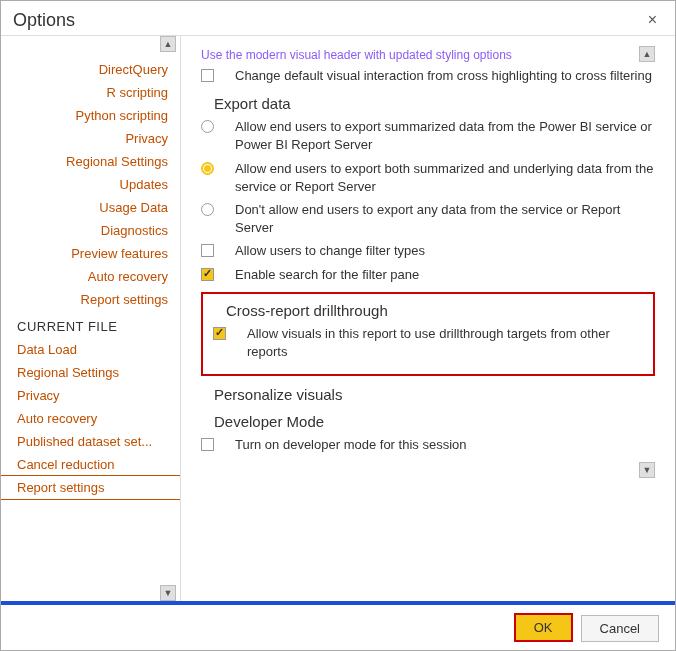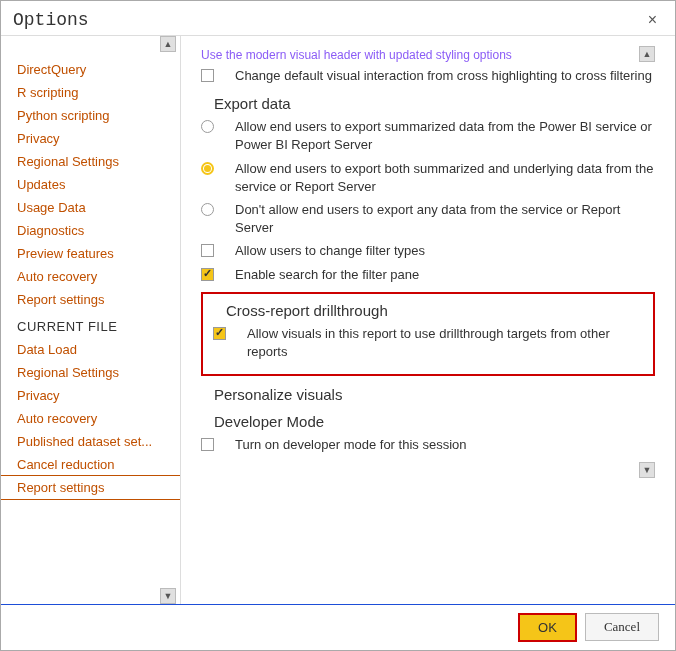--- a/index.html
+++ b/index.html
@@ -33,7 +33,6 @@
       font-size: 18px;
       font-weight: 300;
       color: #333;
-      font-family: Liberation Mono, monospace;
     }
     .close-btn {
       cursor: pointer;

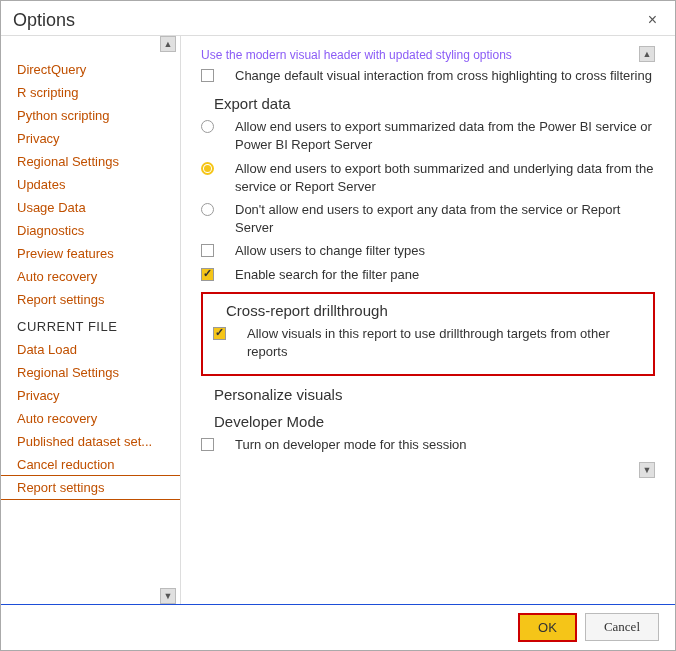--- a/index.html
+++ b/index.html
@@ -260,7 +260,7 @@
     <div class="sidebar">
       <div class="sidebar-scroll-btn sidebar-scroll-top">▲</div>
 
-      <div style="padding-top: 16px;">
+      <div style="padding-top: 16px; text-align: right;">
         <a class="sidebar-item">DirectQuery</a>
         <a class="sidebar-item">R scripting</a>
         <a class="sidebar-item">Python scripting</a>

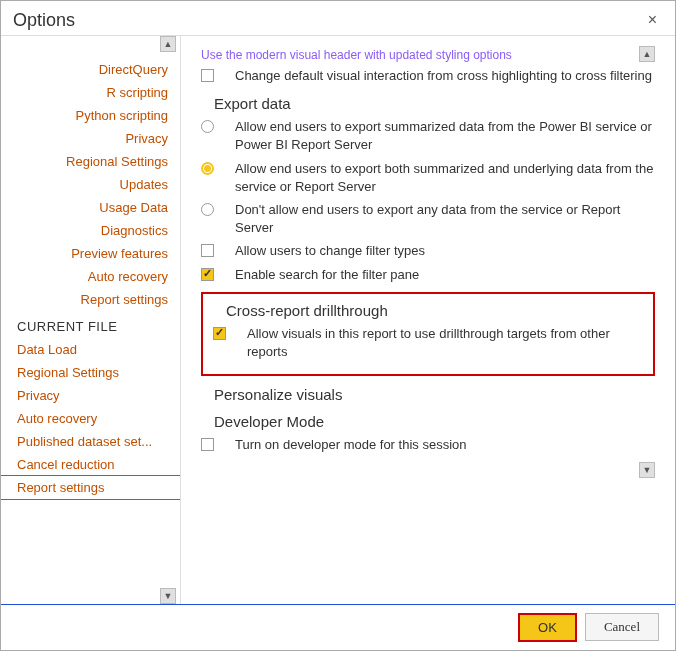--- a/index.html
+++ b/index.html
@@ -220,9 +220,9 @@
     .dialog-footer {
       display: flex;
       justify-content: flex-end;
-      align-items: flex-start;
+      align-items: flex-end;
       padding: 8px 16px;
-      border-top: 1px solid #1d4ed8;
+      border-top: 4px solid #1d4ed8;
       gap: 8px;
     }
     .btn-ok {

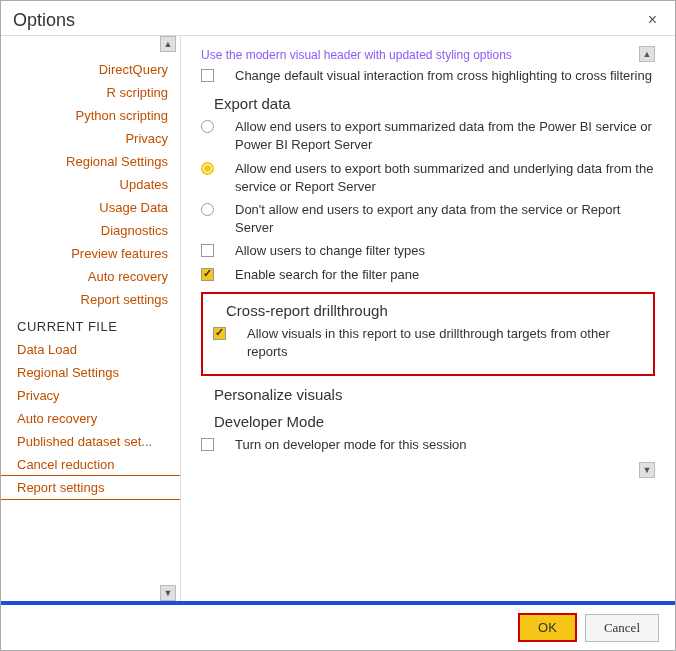--- a/index.html
+++ b/index.html
@@ -241,7 +241,7 @@
       font-size: 13px;
       cursor: pointer;
       color: #333;
-      font-family: Liberation Serif, serif;
+      font-family: Liberation Sans, sans-serif;
     }
     .truncated { white-space: nowrap; overflow: hidden; text-overflow: ellipsis; }
   </style>

